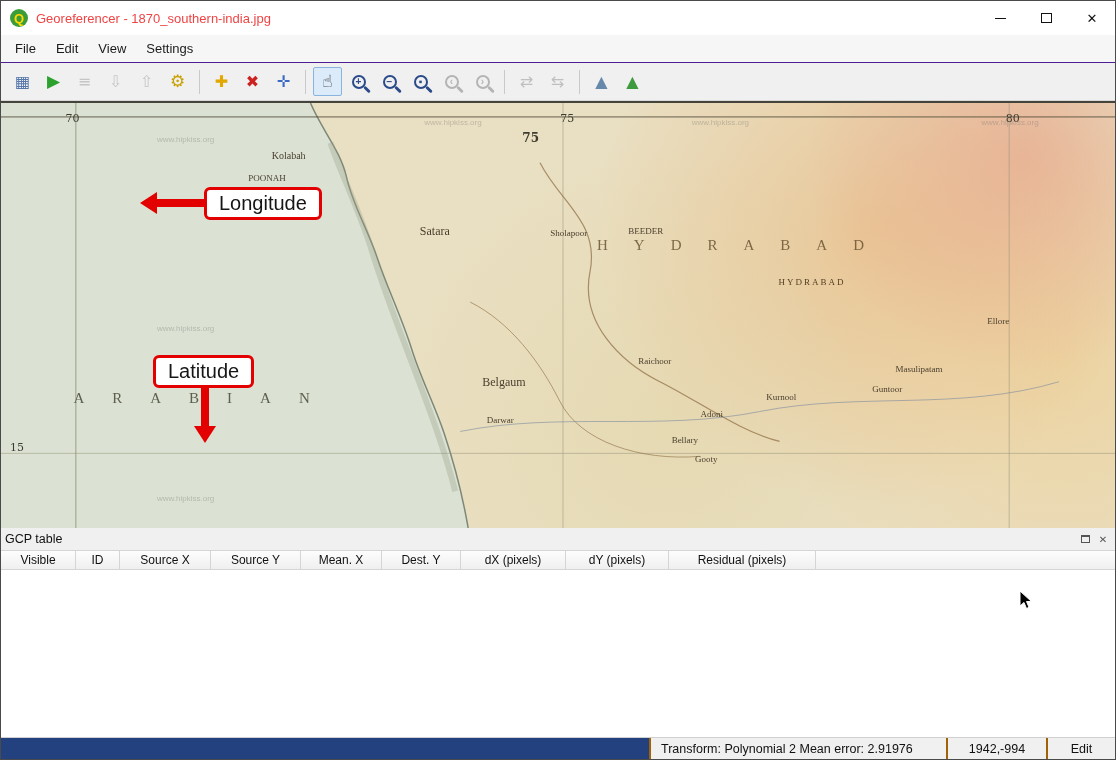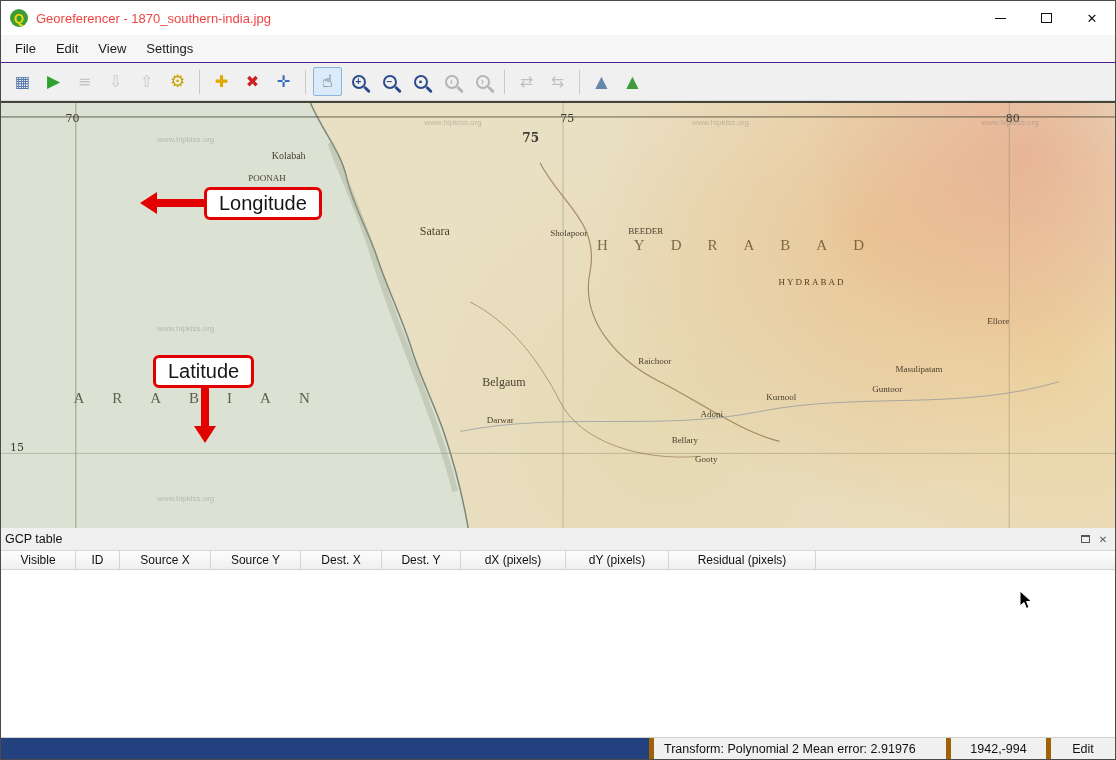--- a/index.html
+++ b/index.html
@@ -259,7 +259,7 @@
     <span class="hcell" style="width:44px">ID</span>
     <span class="hcell" style="width:91px">Source X</span>
     <span class="hcell" style="width:90px">Source Y</span>
-    <span class="hcell" style="width:81px">Dest. X</span>
+    <span class="hcell" style="width:81px">Mean. X</span>
     <span class="hcell" style="width:79px">Dest. Y</span>
     <span class="hcell" style="width:105px">dX (pixels)</span>
     <span class="hcell" style="width:103px">dY (pixels)</span>

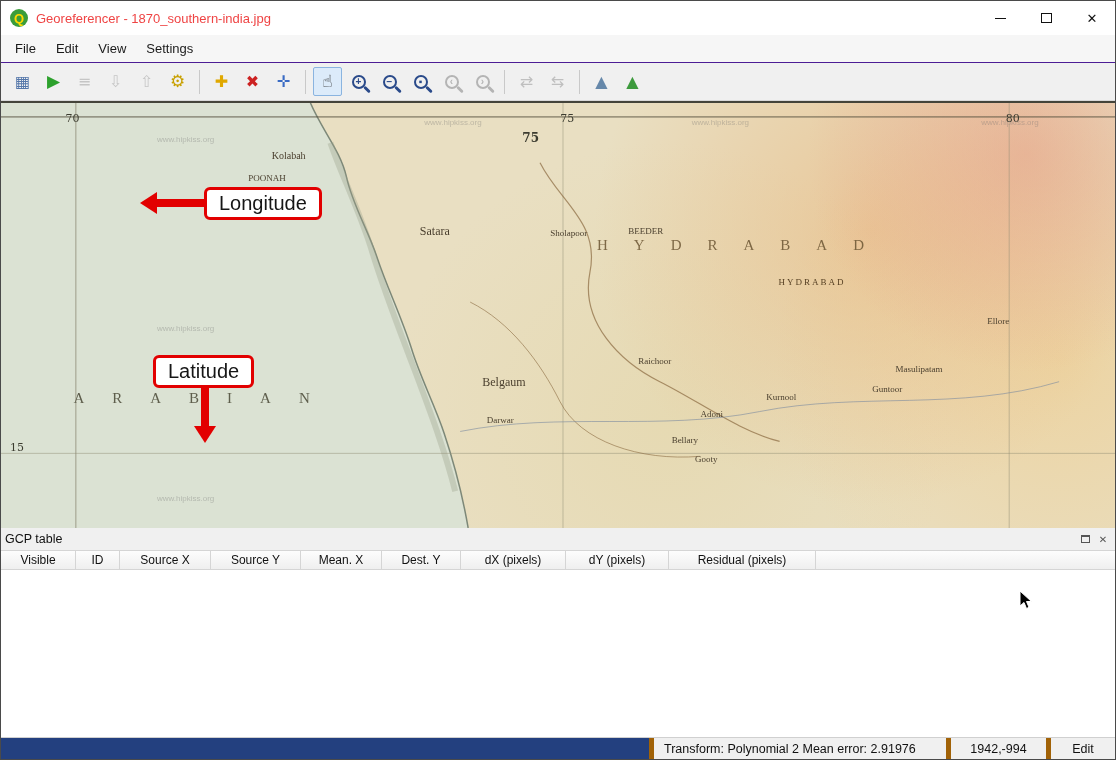--- a/index.html
+++ b/index.html
@@ -83,7 +83,7 @@
   
   .statusbar { height:22px; background:#f0f0f0; border-top:1px solid #d0d0d0; display:flex; align-items:stretch; flex:0 0 auto; font-size:12.5px; color:#111; }
   .status-blue { width:648px; background:#23407f; }
-  .status-seg { display:flex; align-items:center; padding:0 10px; border-left:5px solid #a16207; }
+  .status-seg { display:flex; align-items:center; padding:0 10px; border-left:2px solid #a16207; }
   .seg-transform { width:297px; }
   .seg-coord { width:100px; justify-content:center; }
   .seg-rotation { flex:1; justify-content:center; }

